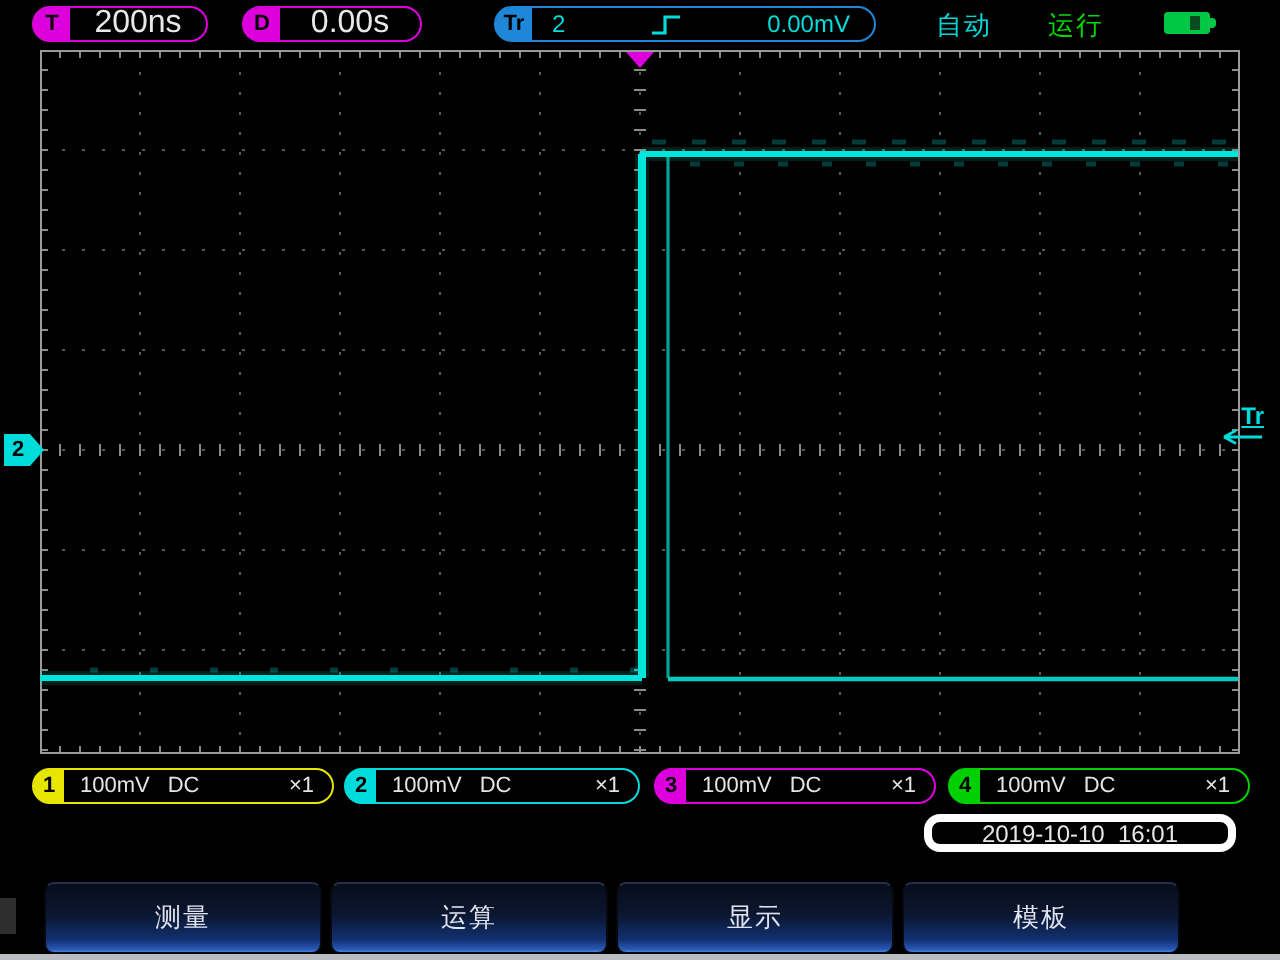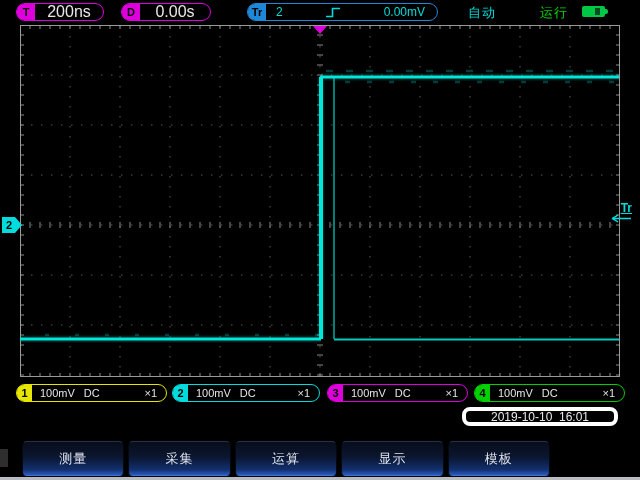--- a/index.html
+++ b/index.html
@@ -24,7 +24,7 @@
   .slope{stroke:#00dcdc;stroke-width:1.6;fill:none;}
   .status{position:absolute;top:4px;font-size:13px;letter-spacing:1px;}
   .status-auto{left:468px;color:#00d8d8;}
-  .status-run{left:540px;color:#00d800;}
+  .status-run{left:524px;color:#00d800;}
   .battery{position:absolute;left:582px;top:6px;width:23px;height:11px;
            background:#00c845;border-radius:2px;}
   .battery::before{content:"";position:absolute;right:5px;top:2px;width:5px;height:7px;

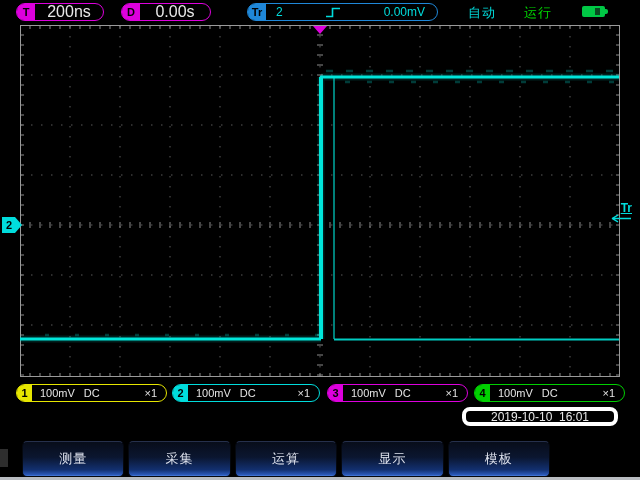--- a/index.html
+++ b/index.html
@@ -75,7 +75,7 @@
            color:#e8e8e8;font-size:12px;white-space:pre;}
 
   
-  .menu{position:absolute;left:22px;top:441px;width:528px;height:36px;
+  .menu{position:absolute;left:22px;top:441px;width:568px;height:36px;
         display:flex;gap:4px;}
   .menu-btn{flex:1;border-radius:5px;display:flex;align-items:center;justify-content:center;
         color:#dfe3ee;font-size:13px;letter-spacing:1px;cursor:pointer;

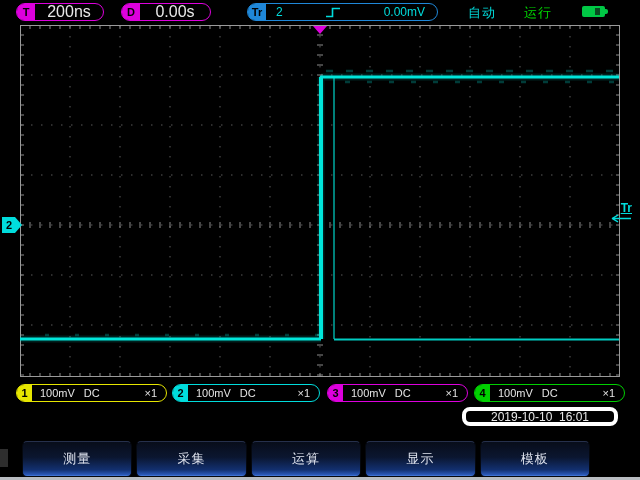--- a/index.html
+++ b/index.html
@@ -479,7 +479,6 @@
 
 <div class="menu">
   <div class="menu-btn">测量</div>
-  <div class="menu-btn">采集</div>
   <div class="menu-btn">运算</div>
   <div class="menu-btn">显示</div>
   <div class="menu-btn">模板</div>

